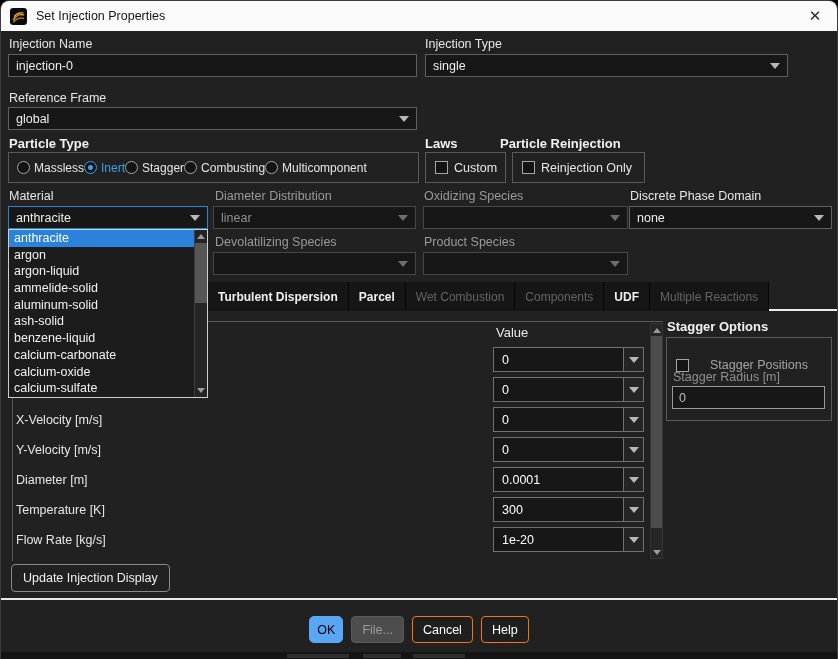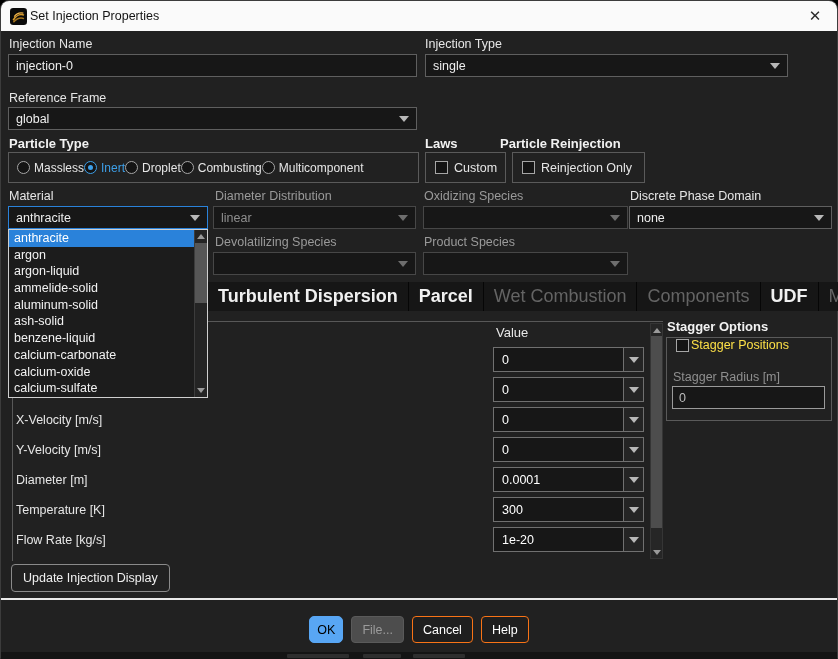--- a/index.html
+++ b/index.html
@@ -14,7 +14,7 @@
   
   .titlebar{position:absolute; left:0; top:0; width:100%; height:30px; background:var(--titlebar); border-radius:8px 8px 0 0; display:flex; align-items:center; padding:0 9px;}
   .titlebar .app-icon{width:17px; height:17px; flex:0 0 auto;}
-  .titlebar .title{margin-left:3px; font-size:12.5px; color:#141414;}
+  .titlebar .title{margin-left:9px; font-size:12.5px; color:#141414;}
   .titlebar .close{margin-left:auto; width:26px; text-align:center; font-size:15px; color:#2b2b2b; cursor:default;}
 
   

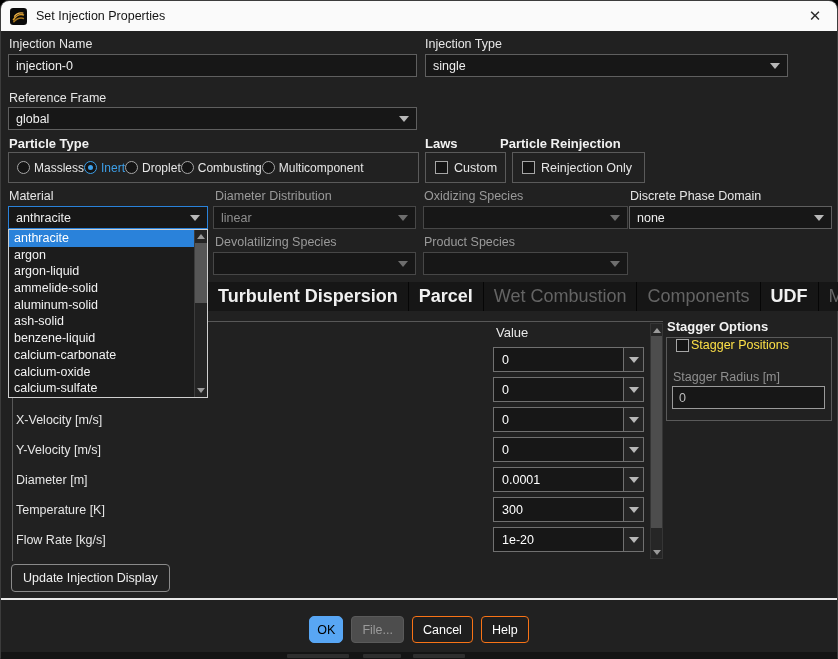--- a/index.html
+++ b/index.html
@@ -136,7 +136,7 @@
       </label>
       <label class="radio-option">
         <span class="radio"></span>
-        <span class="radio-label">Droplet</span>
+        <span class="radio-label">Stagger</span>
       </label>
       <label class="radio-option">
         <span class="radio"></span>

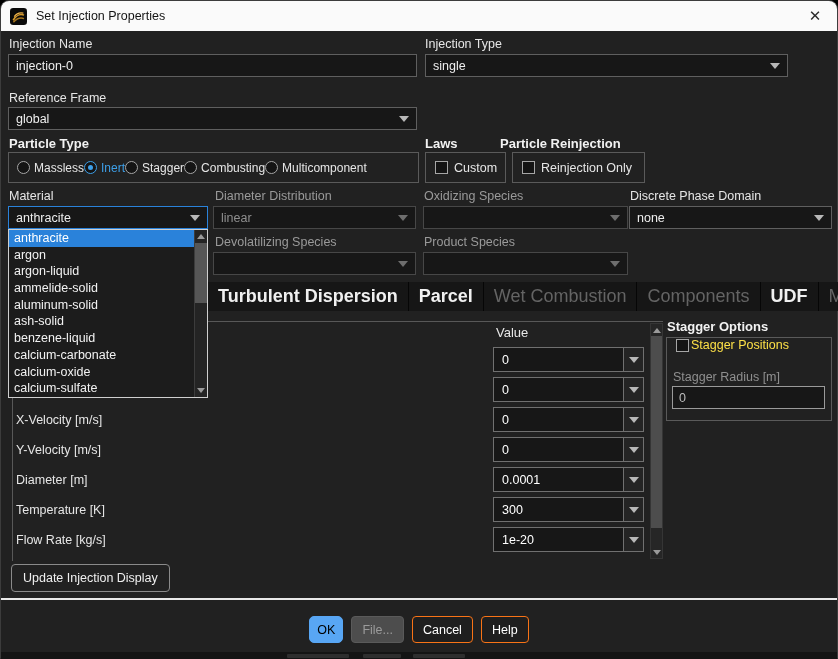--- a/index.html
+++ b/index.html
@@ -42,7 +42,7 @@
 
   
   .tabbar{position:absolute; left:207px; top:281px; right:0; height:29px; display:flex; align-items:stretch;}
-  .tab{background:#161616; color:#f0f0f0; font-size:18px; font-weight:600; padding:0 10px; display:flex; align-items:center; border-right:1px solid #060606; white-space:nowrap;}
+  .tab{background:#161616; color:#f0f0f0; font-size:12px; font-weight:600; padding:0 10px; display:flex; align-items:center; border-right:1px solid #060606; white-space:nowrap;}
   .tab.disabled{color:#646464; font-weight:400;}
   .tab-filler{flex:1; border-bottom:2px solid #ededed;}
 

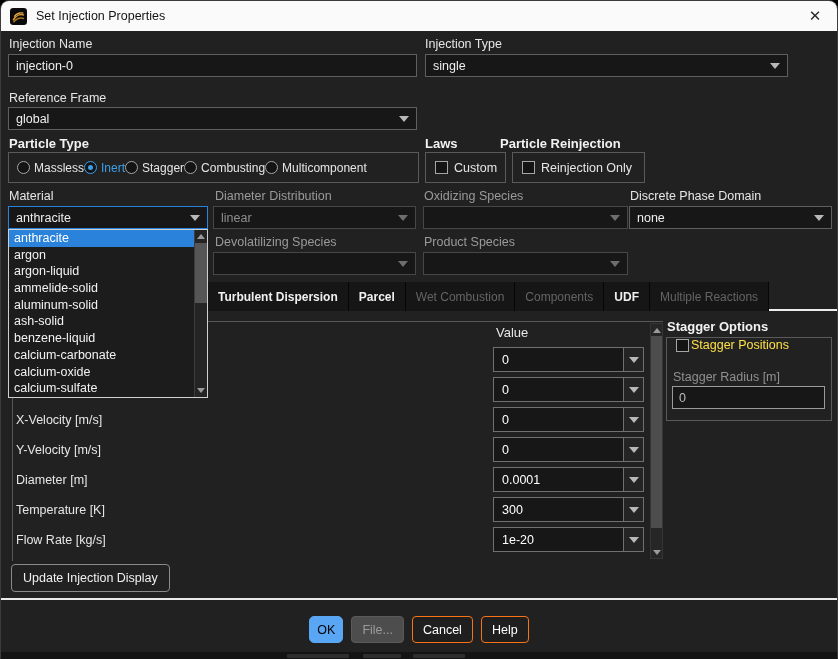--- a/index.html
+++ b/index.html
@@ -66,7 +66,7 @@
 
   
   .stagger-box{position:absolute; left:665px; top:336px; width:166px; height:84px; border:1px solid #5a5a5a;}
-  .stagger-check{position:absolute; left:9px; top:0; display:flex; align-items:center; gap:2px; font-size:12.5px; color:#fde047;}
+  .stagger-check{position:absolute; left:9px; top:20px; display:flex; align-items:center; gap:21px; font-size:12.5px; color:#a3a3a3;}
   .stagger-radius-lbl{position:absolute; left:6px; top:32px; font-size:12.5px; color:#8f8f8f;}
   .stagger-input{position:absolute; left:5px; top:48px; width:153px; height:23px; border:1px solid #9a9a9a; background:#171717; color:#bdbdbd; font-size:12.5px; display:flex; align-items:center; padding:0 6px;}
 

